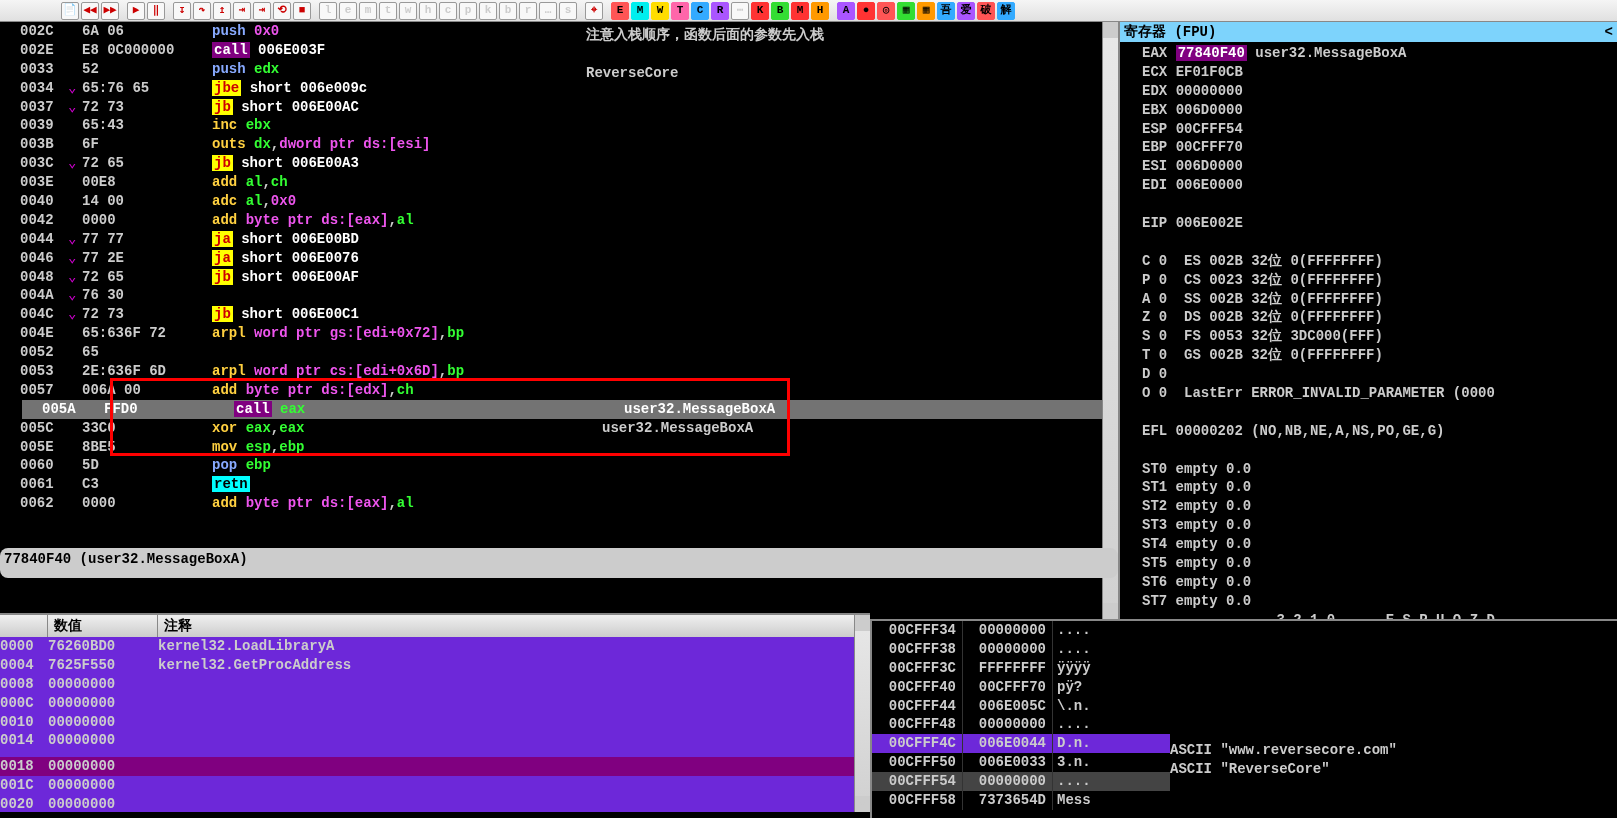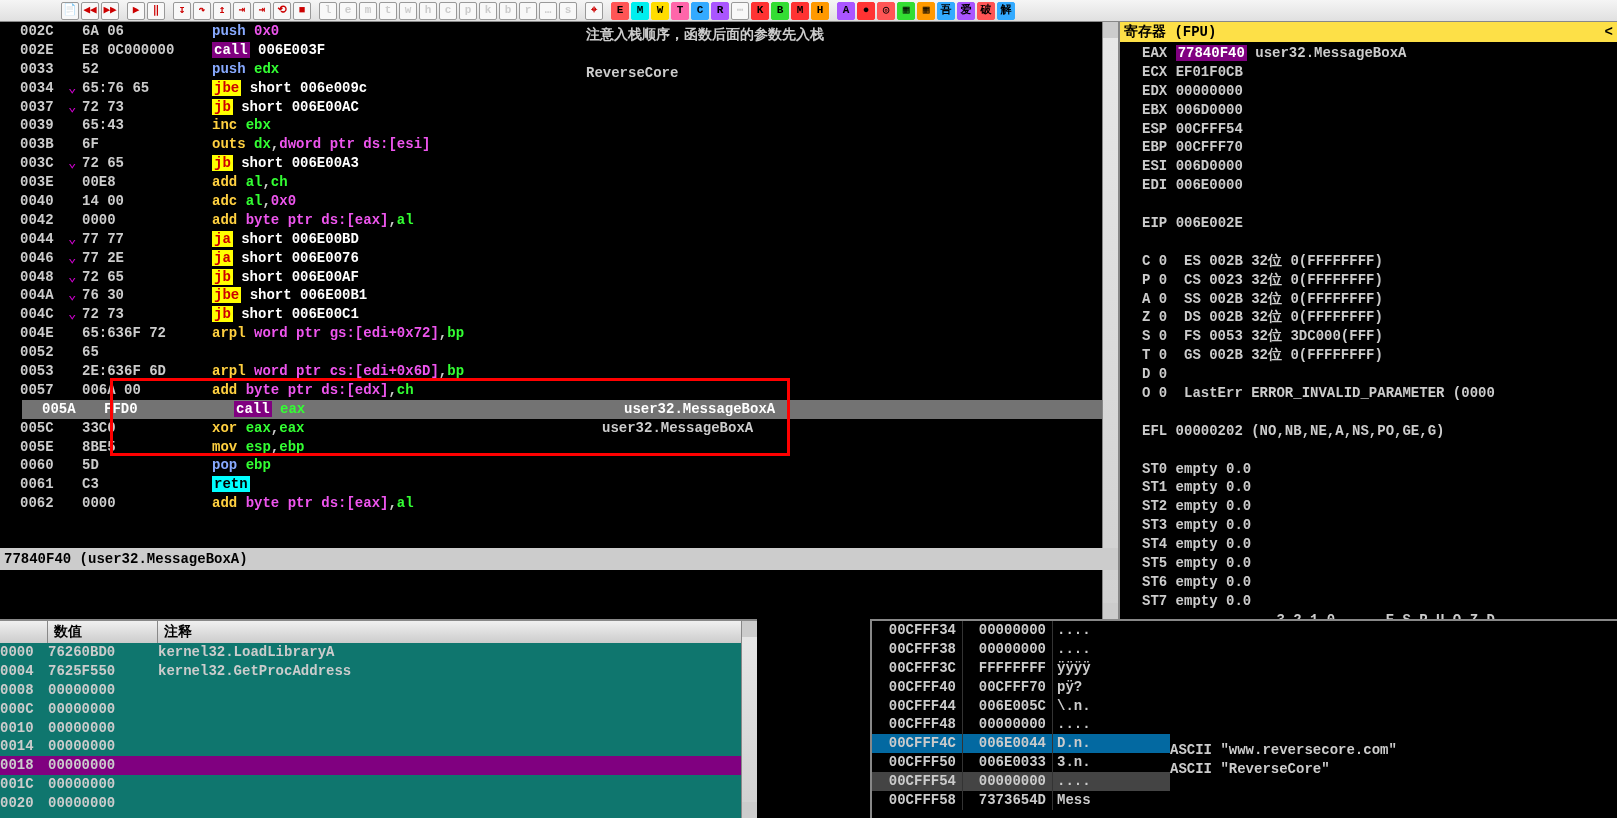--- a/index.html
+++ b/index.html
@@ -67,7 +67,7 @@
     background:#000; border-left:2px solid #888;
   }
   .regs .titlebar{
-    height:20px; background:#fde047; color:#000; font-weight:bold;
+    height:20px; background:#7dd3fc; color:#000; font-weight:bold;
     display:flex; align-items:flex-end; padding:0 4px; position:relative;
   }
   .regs .titlebar .back{ position:absolute; right:4px; color:#000;}

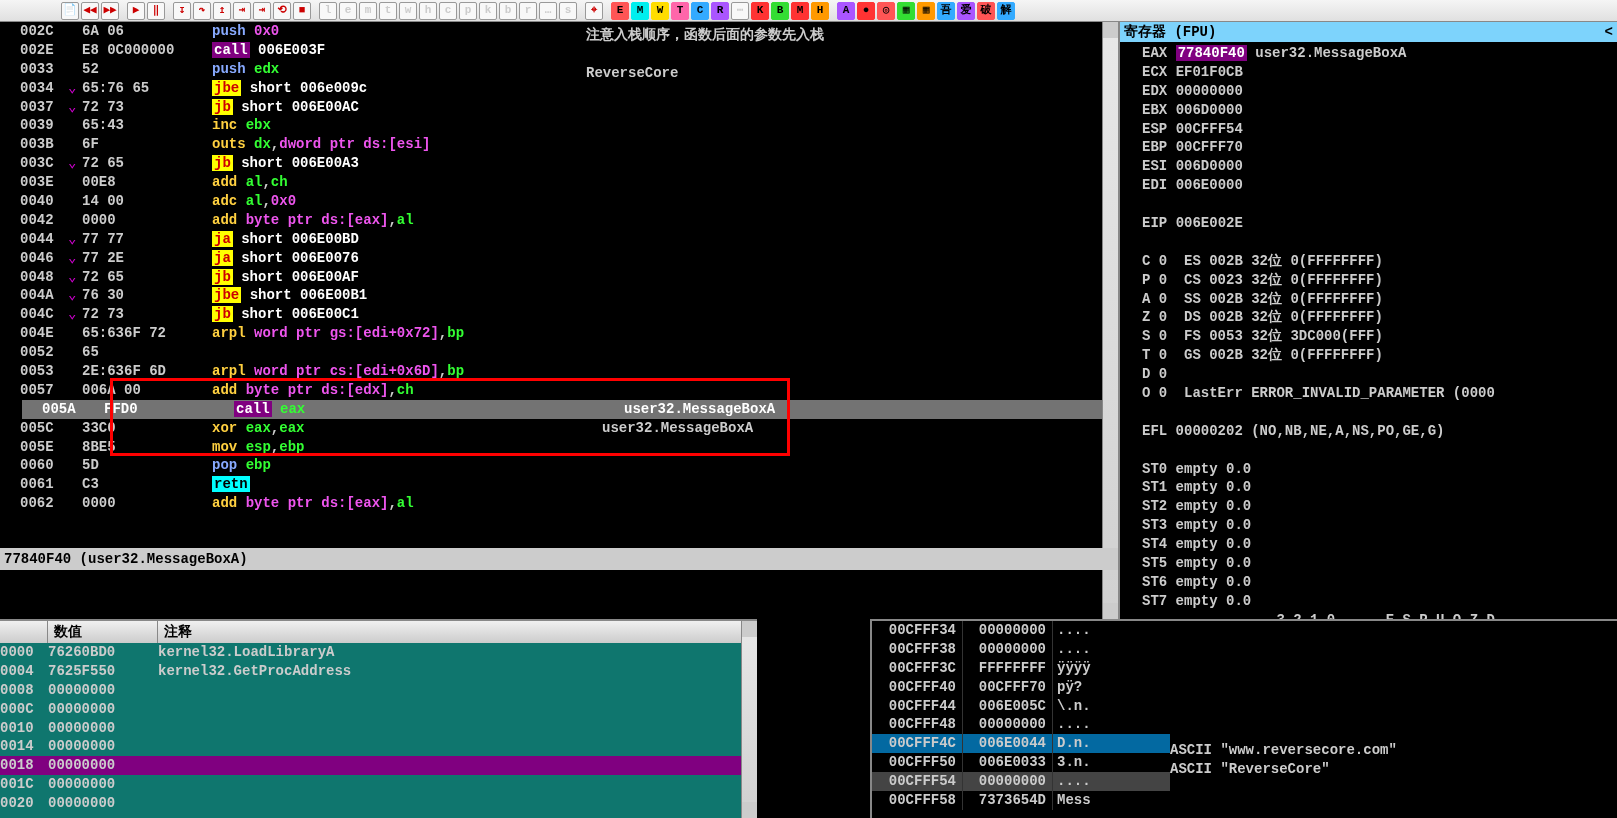--- a/index.html
+++ b/index.html
@@ -201,7 +201,7 @@
     <div class="row"><span class="addr">0044</span><span class="arrow">⌄</span><span class="bytes">77 77</span><span class="instr"><span class="op-ja">ja</span> <span class="addrlit">short 006E00BD</span></span><span class="cmt"></span></div>
     <div class="row"><span class="addr">0046</span><span class="arrow">⌄</span><span class="bytes">77 2E</span><span class="instr"><span class="op-ja">ja</span> <span class="addrlit">short 006E0076</span></span><span class="cmt"></span></div>
     <div class="row"><span class="addr">0048</span><span class="arrow">⌄</span><span class="bytes">72 65</span><span class="instr"><span class="op-jb">jb</span> <span class="addrlit">short 006E00AF</span></span><span class="cmt"></span></div>
-    <div class="row"><span class="addr">004A</span><span class="arrow">⌄</span><span class="bytes">76 30</span><span class="instr"><span class="op-jbe">jbe</span> <span class="addrlit">short 006E00B1</span></span><span class="cmt"></span></div>
+    <div class="row"><span class="addr">004A</span><span class="arrow">⌄</span><span class="bytes">76 30</span><span class="cmt"></span></div>
     <div class="row"><span class="addr">004C</span><span class="arrow">⌄</span><span class="bytes">72 73</span><span class="instr"><span class="op-jb">jb</span> <span class="addrlit">short 006E00C1</span></span><span class="cmt"></span></div>
     <div class="row"><span class="addr">004E</span><span class="arrow"> </span><span class="bytes">65:636F 72</span><span class="instr"><span class="op-arpl">arpl</span> <span class="mem">word ptr gs:[edi+0x72]</span>,<span class="reg">bp</span></span><span class="cmt"></span></div>
     <div class="row"><span class="addr">0052</span><span class="arrow"> </span><span class="bytes">65</span><span class="instr"></span><span class="cmt"></span></div>

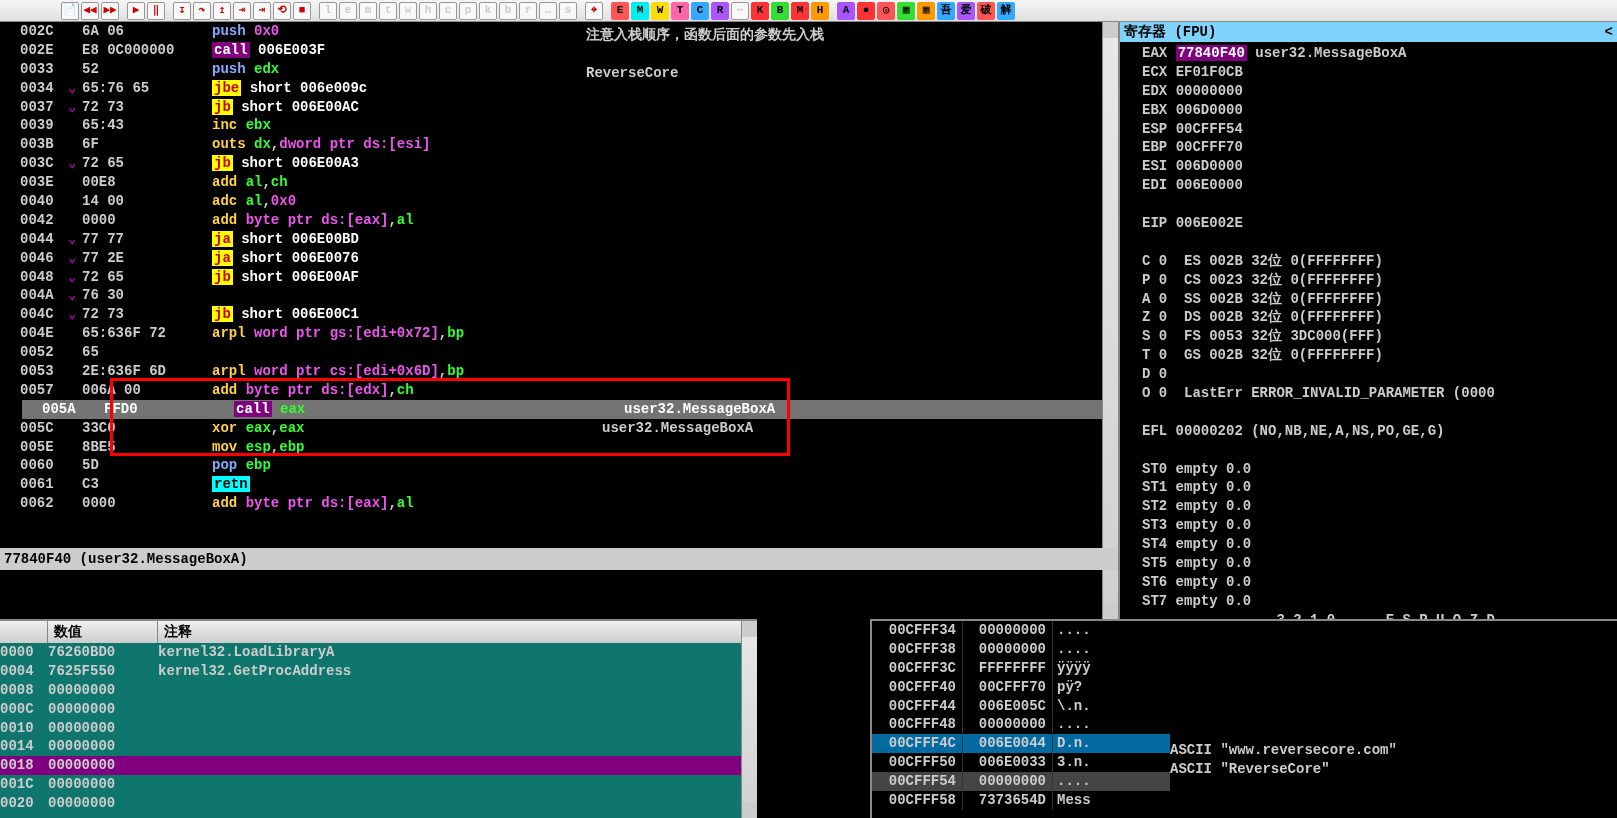--- a/index.html
+++ b/index.html
@@ -57,8 +57,8 @@
   }
 
   .statusline{
-    position:absolute; left:0; top:548px; width:1118px; height:22px;
-    background:#ccc; color:#000; padding:2px 4px;
+    position:absolute; left:0; top:548px; width:1118px; height:30px;
+    background:#ccc; color:#000; padding:2px 4px;border-radius:8px;
   }
 
   

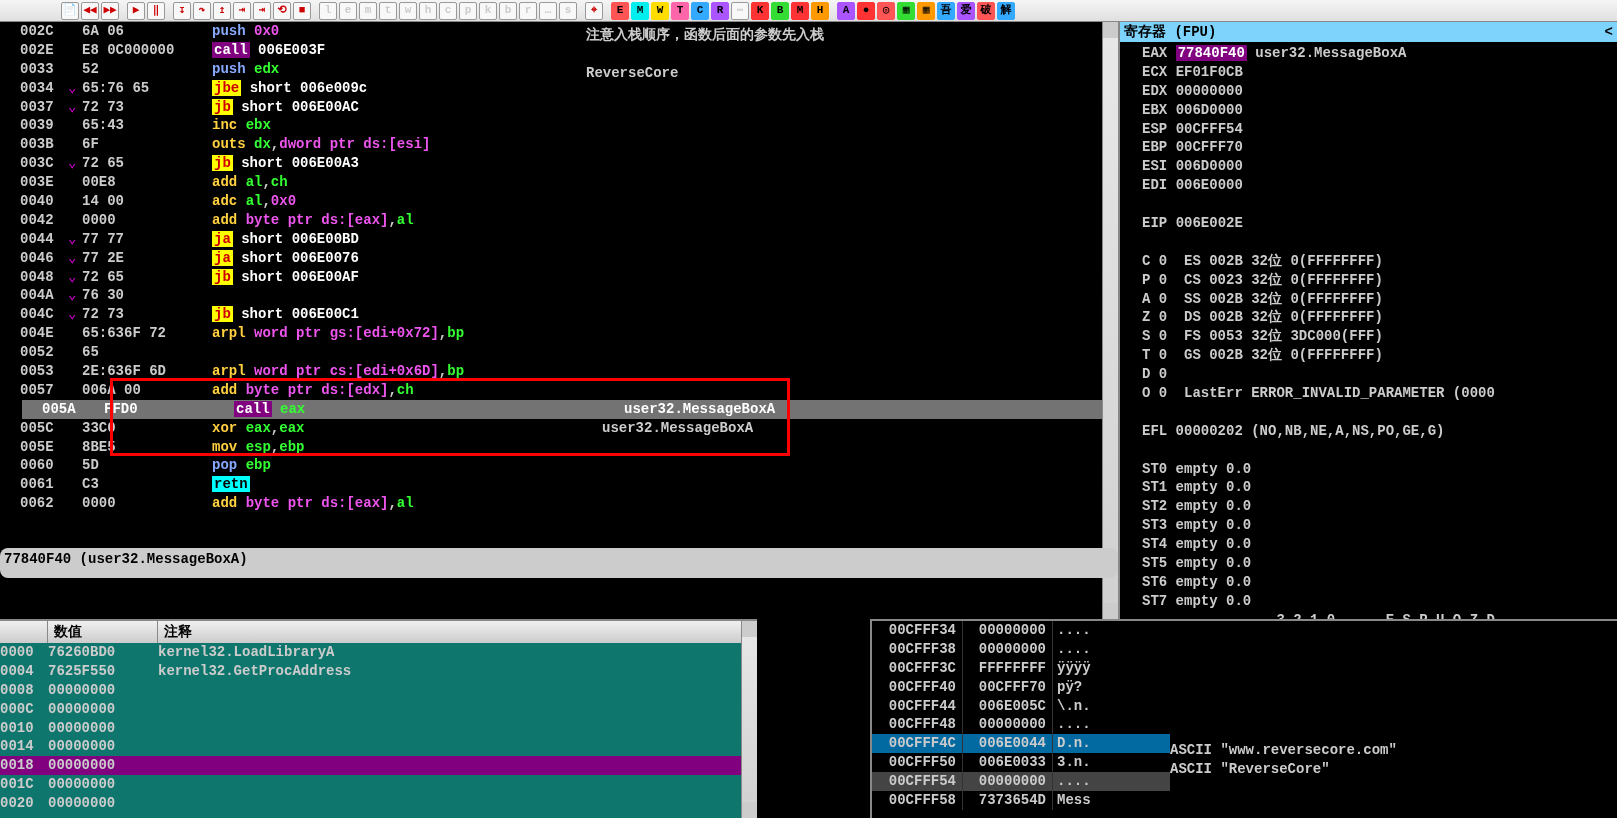--- a/index.html
+++ b/index.html
@@ -78,8 +78,8 @@
 
   
   .dump{
-    position:absolute; left:0; bottom:0; width:757px; height:199px;
-    background:#0f766e; border-top:2px solid #888;
+    position:absolute; left:0; bottom:6px; width:870px; height:199px;
+    background:#6d28d9; border-top:2px solid #888;
   }
   .dump .hdr{
     height:22px; background:linear-gradient(#f0f0f0,#ccc); color:#000;

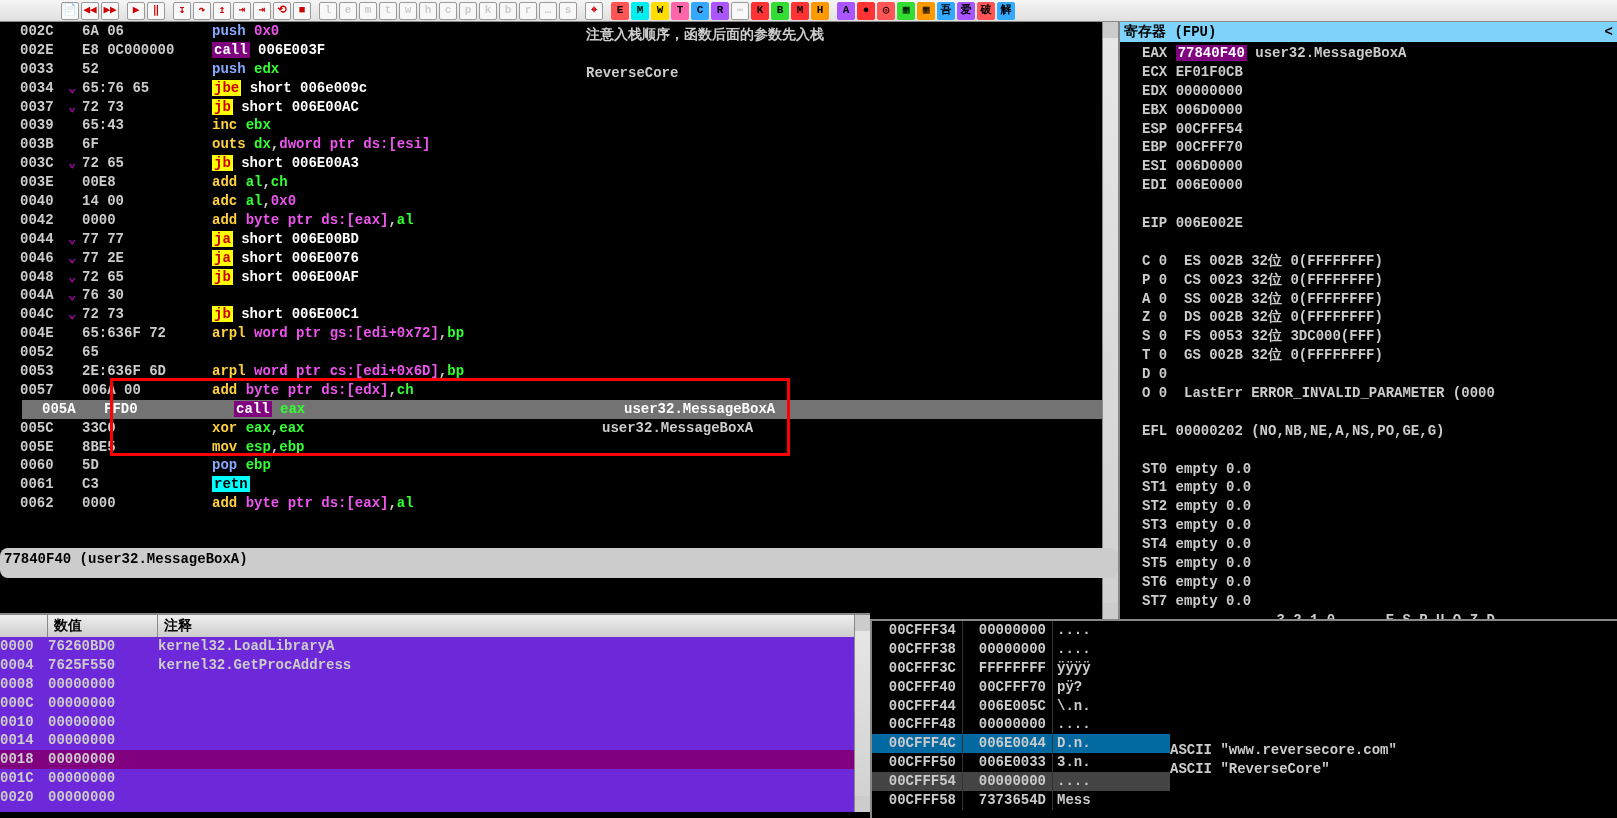--- a/index.html
+++ b/index.html
@@ -103,7 +103,7 @@
   .stack .c1{ width:90px; color:#ccc; text-align:right; padding-right:6px;}
   .stack .c2{ width:90px; color:#ccc; text-align:right; padding-right:6px; border-left:1px solid #333;}
   .stack .c3{ width:110px; color:#ccc; border-left:1px solid #333; padding-left:4px;}
-  .stack .sel{ background:#0369a1; color:#fff;}
+  .stack .sel{ background:#6d28d9; color:#fff;}
   .stack .sel2{ background:#444; }
 
   

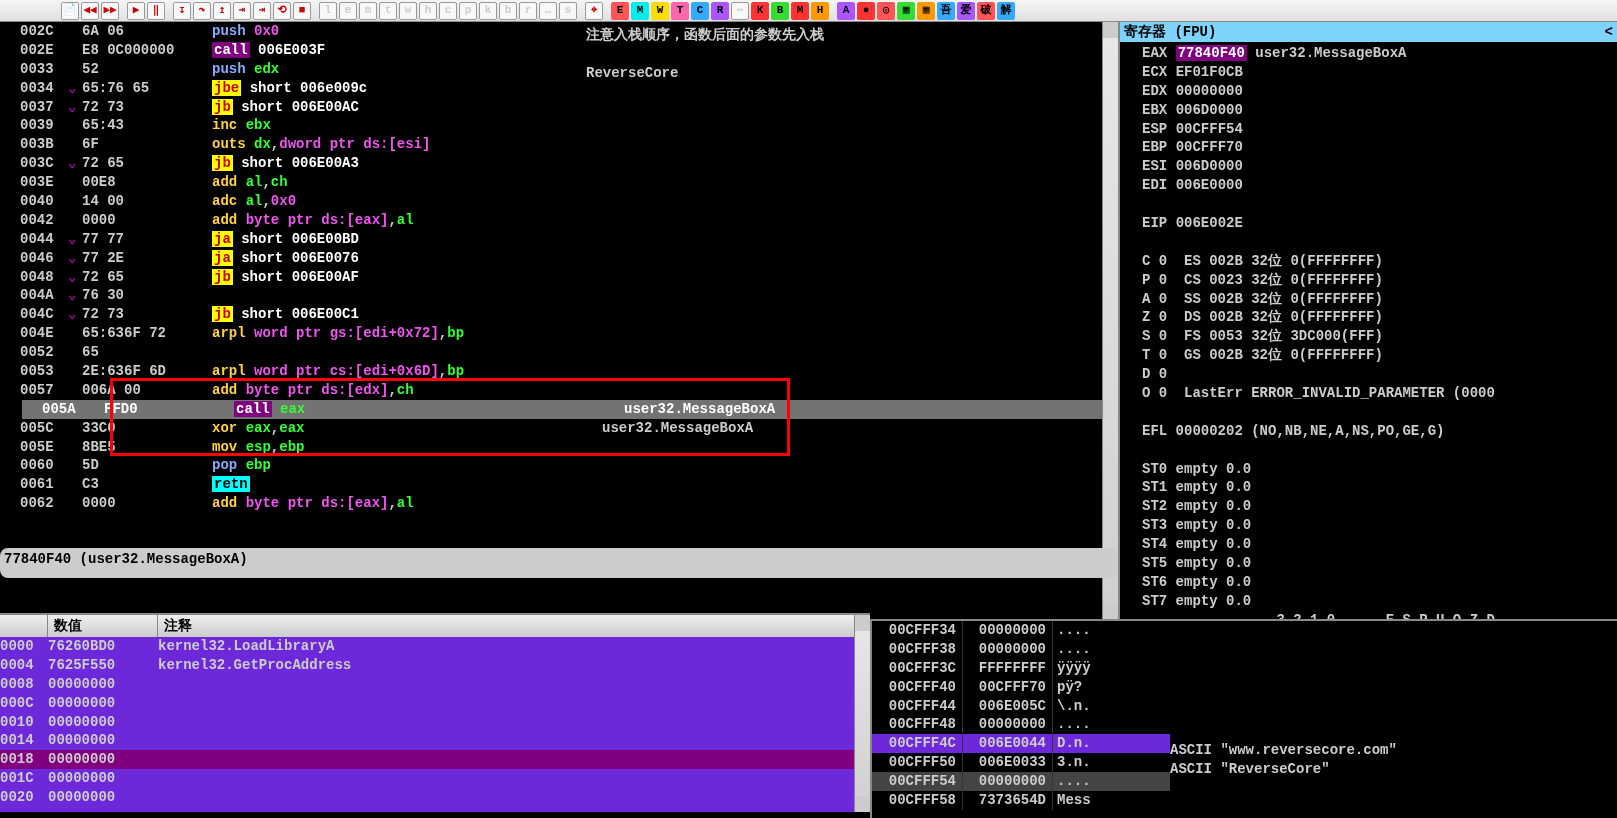--- a/index.html
+++ b/index.html
@@ -91,7 +91,7 @@
   .dump .c-addr{ width:48px; color:#ccc; }
   .dump .c-val { width:110px; color:#ccc; }
   .dump .c-cmt { flex:1; color:#ccc; }
-  .dump .sel{ background:#800080; }
+  .dump .sel{ background:#800080;margin-top:7px; }
 
   
   .stack{

